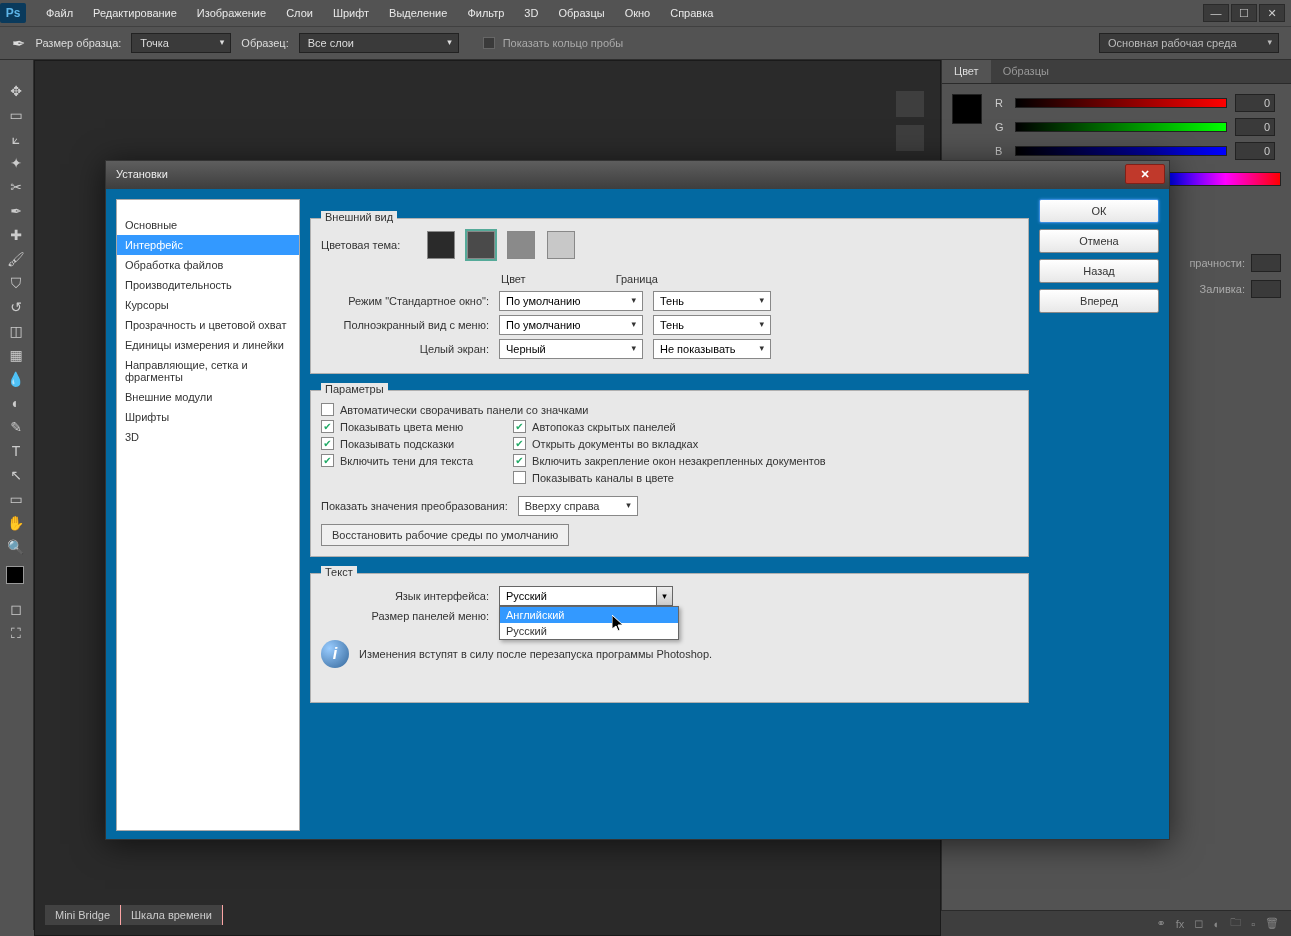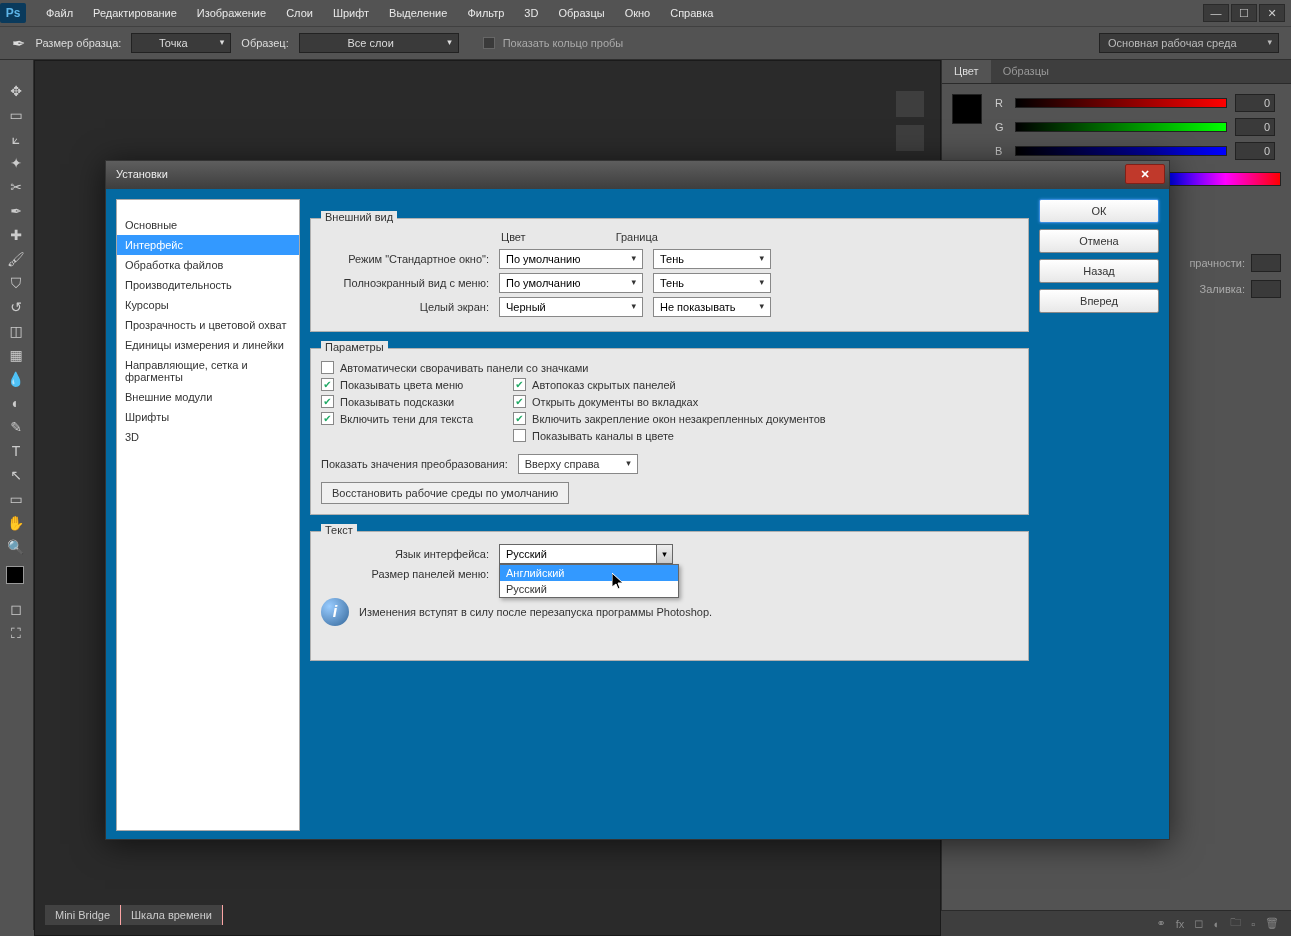--- a/index.html
+++ b/index.html
@@ -14,7 +14,7 @@
 
 
 .optionsbar { background: #535353; height: 34px; border-top: 1px solid #404040; border-bottom: 1px solid #2e2e2e; display: flex; align-items: center; padding: 0 12px; color: #ddd; gap: 10px; position: relative; }
-.optionsbar .dropdown-dark { background: #3a3a3a; border: 1px solid #222; color: #ddd; padding: 3px 24px 3px 8px; position: relative; min-width: 100px; text-align: center; }
+.optionsbar .dropdown-dark { background: #3a3a3a; border: 1px solid #222; color: #ddd; padding: 3px 24px 3px 8px; position: relative; min-width: 100px; }
 .optionsbar .dropdown-dark::after { content: "▾"; position: absolute; right: 6px; top: 3px; font-size: 9px; }
 .options-checkbox { width: 12px; height: 12px; border: 1px solid #666; background: #3a3a3a; display: inline-block; margin-right: 4px; }
 .workspace-dd { position: absolute; right: 12px; background: #3a3a3a; border: 1px solid #222; color: #bbb; padding: 3px 24px 3px 8px; min-width: 180px; }

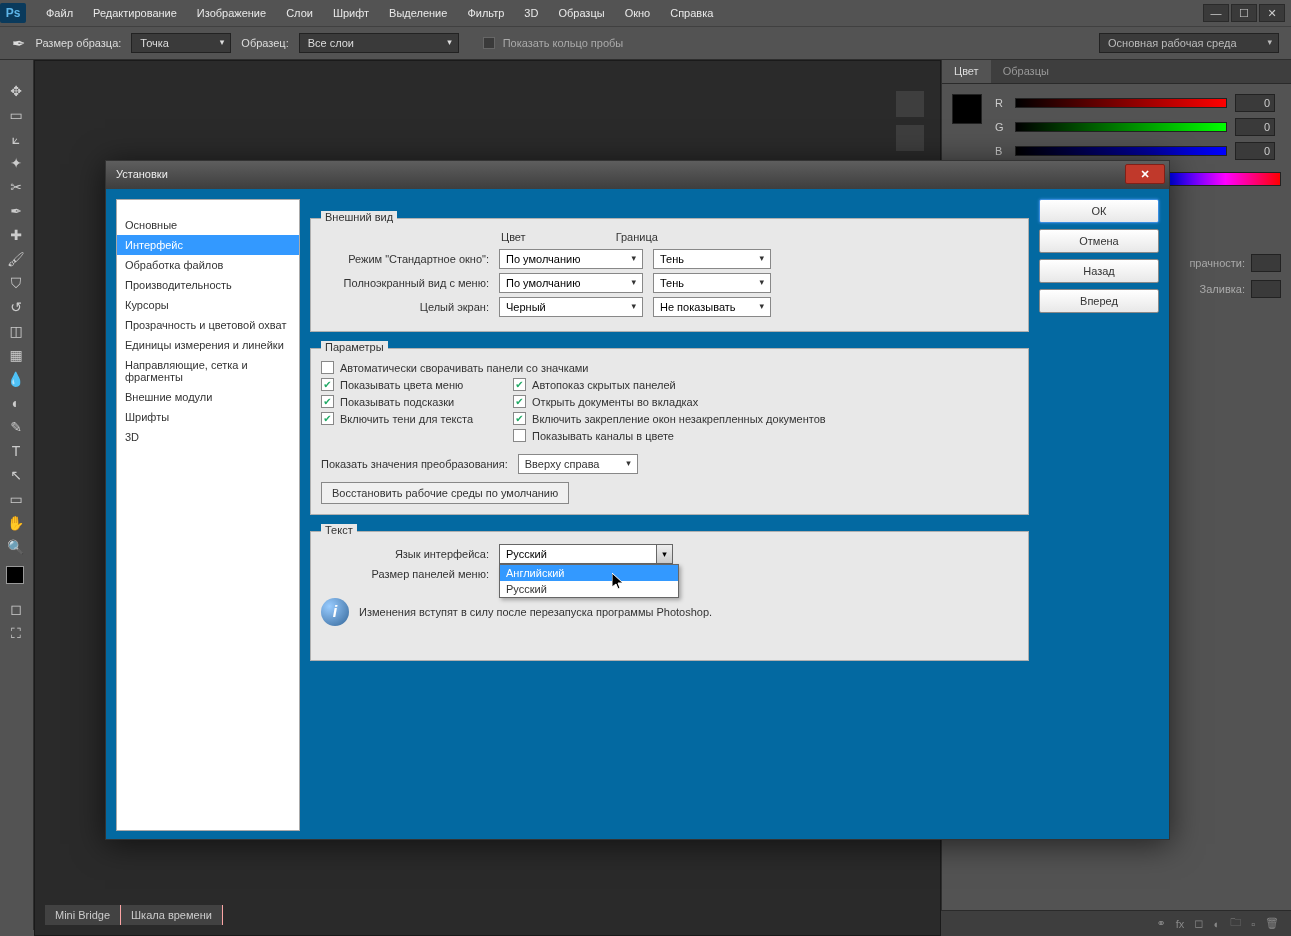--- a/index.html
+++ b/index.html
@@ -259,6 +259,13 @@
 
       <div class="fieldset">
         <div class="fieldset-legend">Внешний вид</div>
+        <div class="theme-row">
+          <span class="theme-label">Цветовая тема:</span>
+          <div class="theme-sw t1"></div>
+          <div class="theme-sw t2 sel"></div>
+          <div class="theme-sw t3"></div>
+          <div class="theme-sw t4"></div>
+        </div>
         <div class="cols-header">
           <span>Цвет</span>
           <span>Граница</span>

